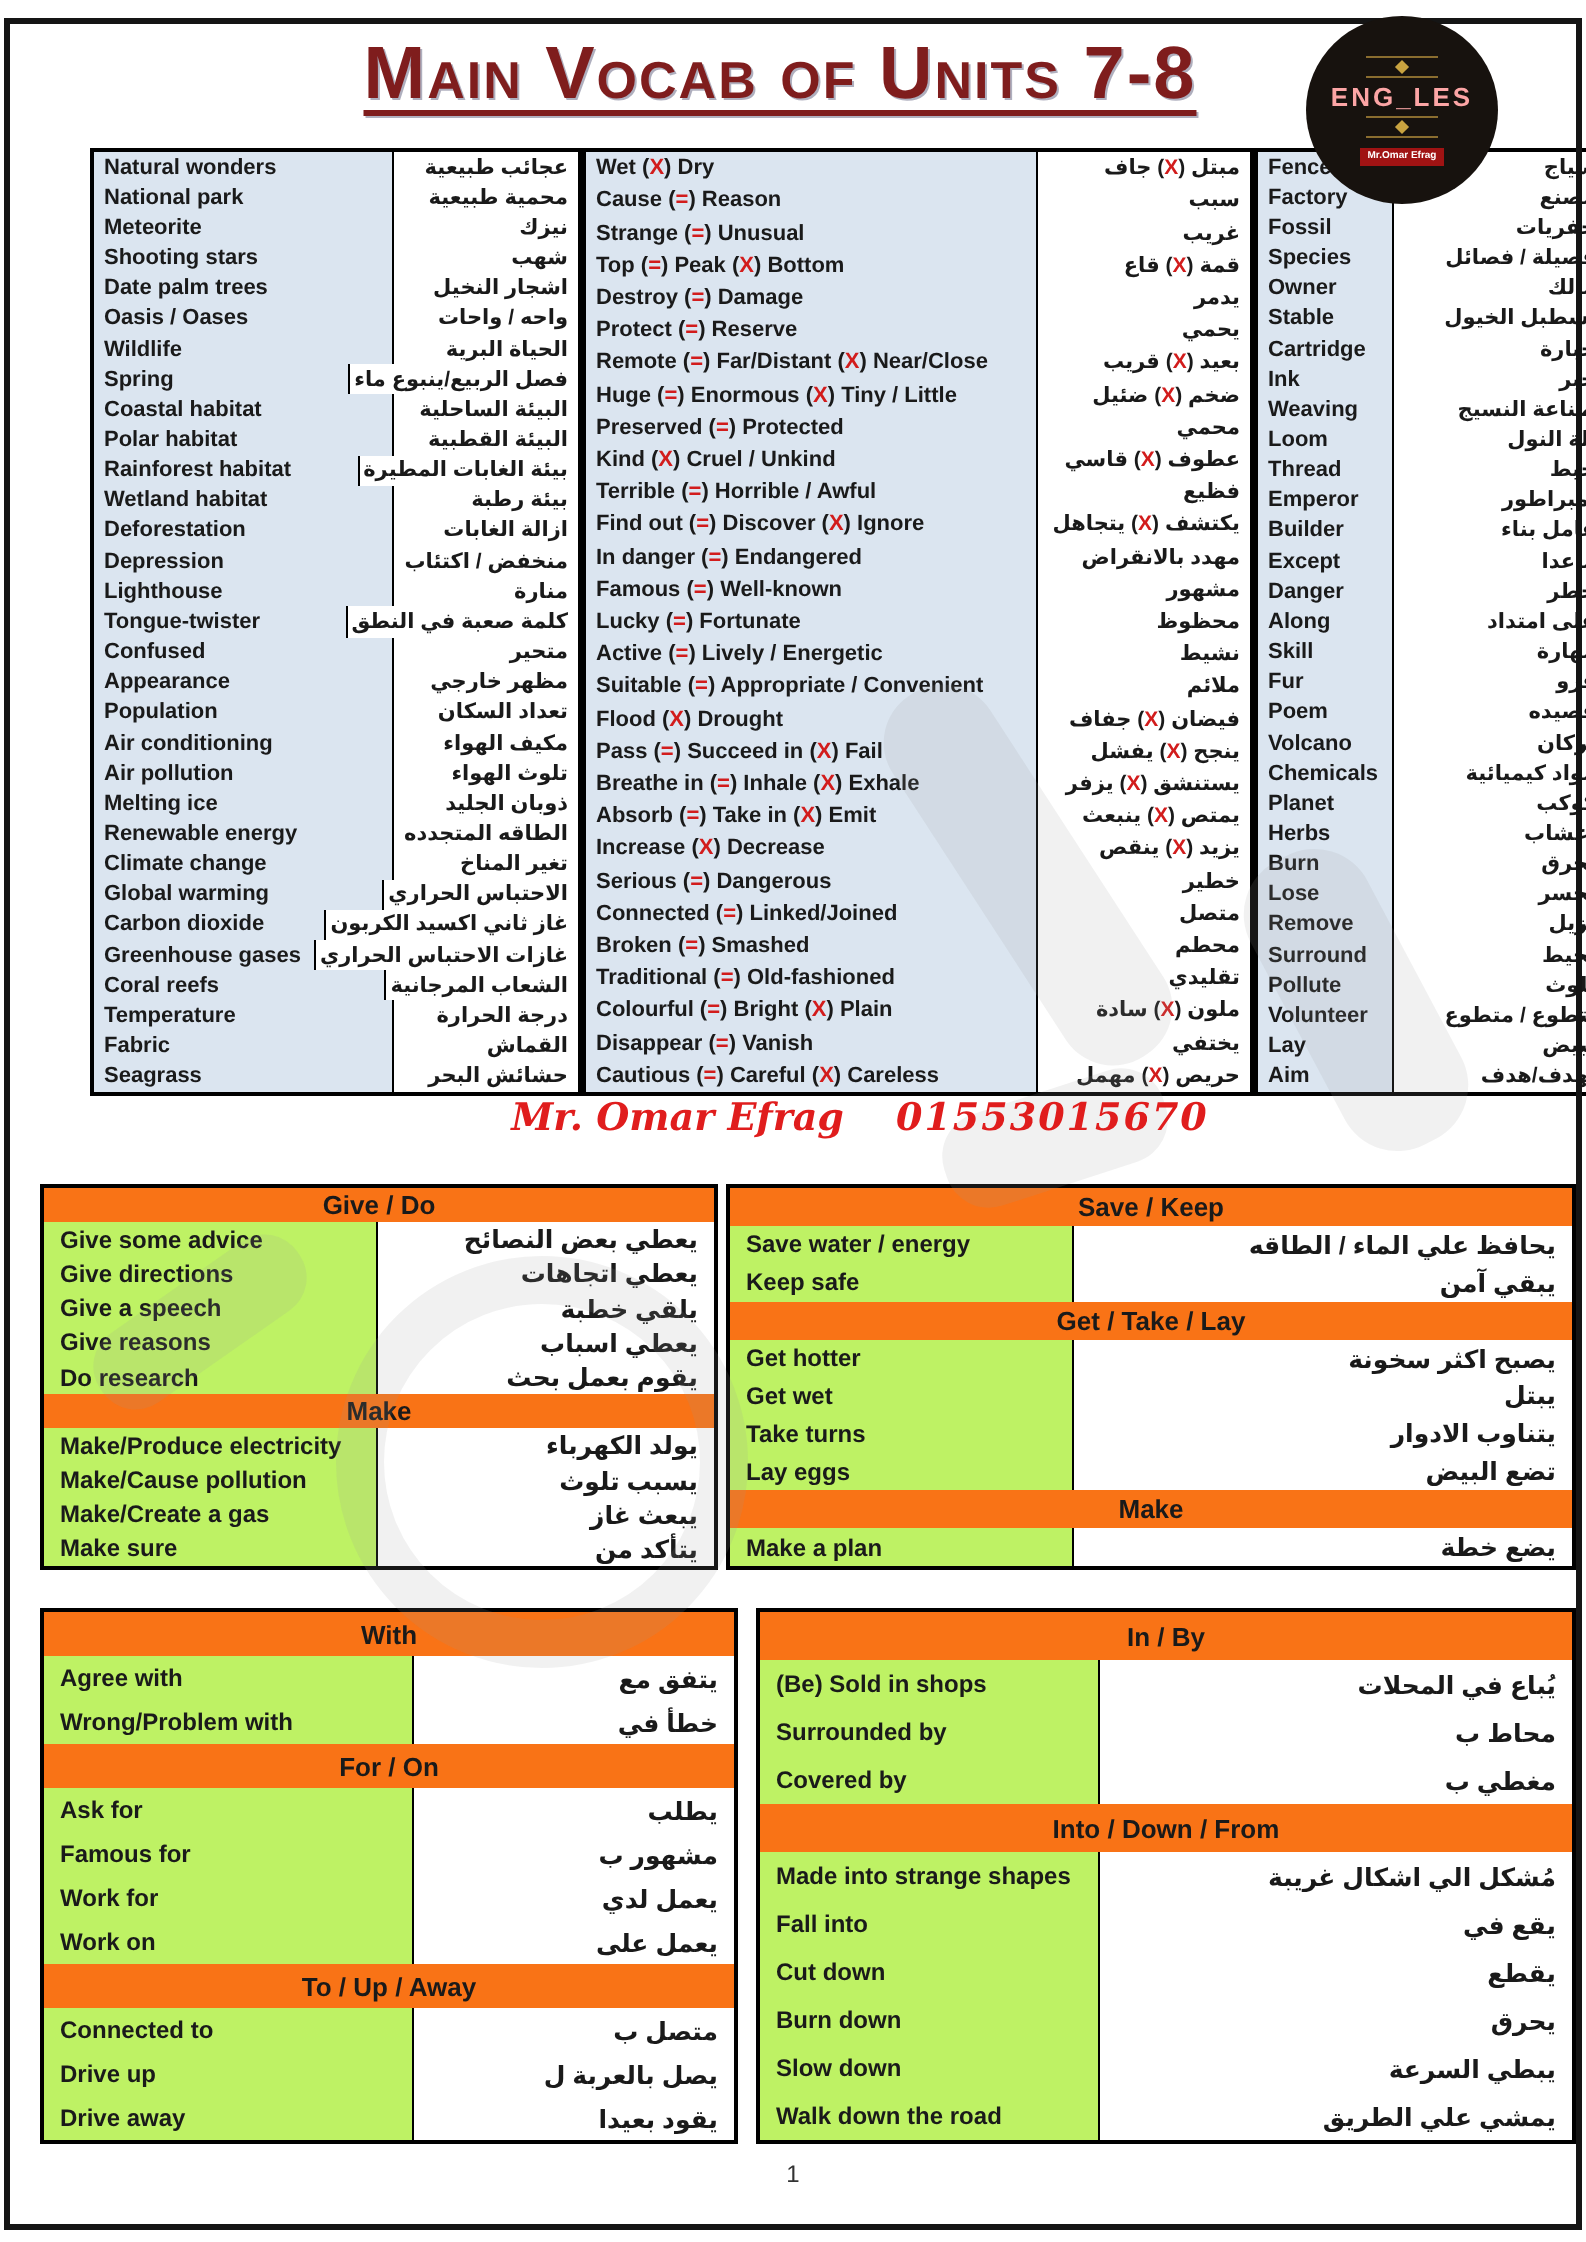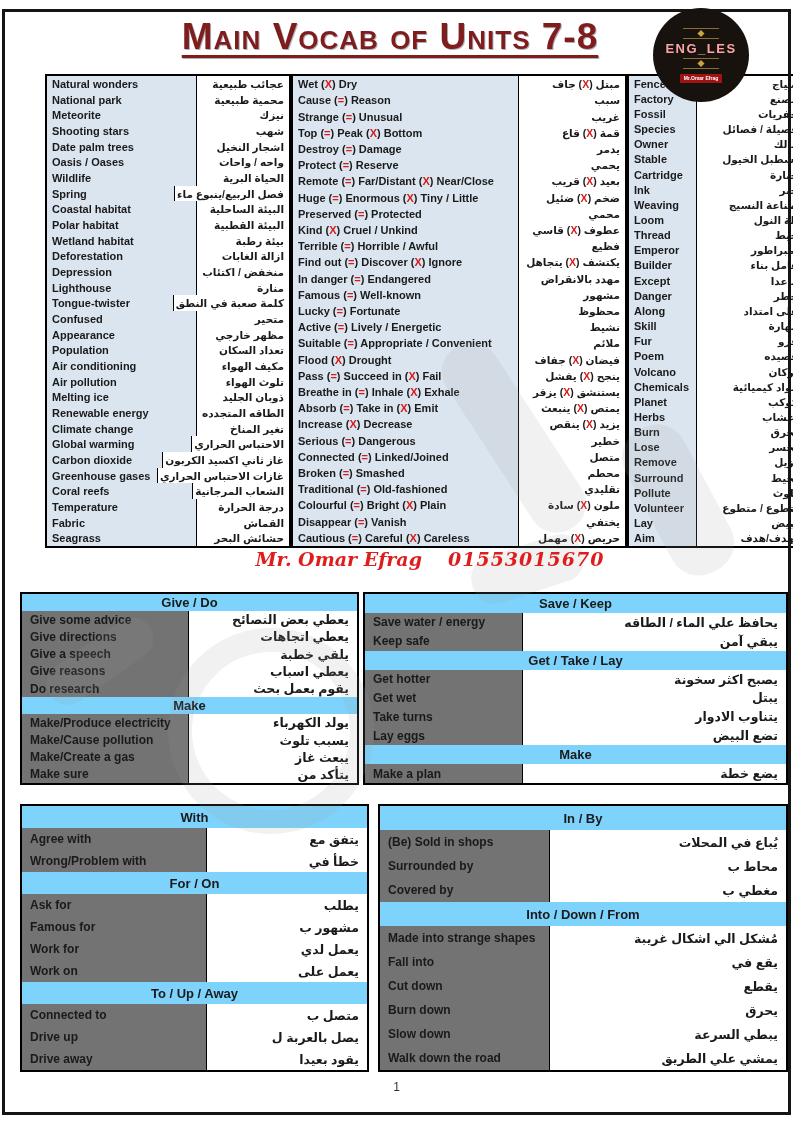--- a/index.html
+++ b/index.html
@@ -129,6 +129,10 @@
           <div class="var">البيئة القطبية</div>
         </div>
         <div class="vrow">
+          <div class="ven">Rainforest habitat</div>
+          <div class="var">بيئة الغابات المطيرة</div>
+        </div>
+        <div class="vrow">
           <div class="ven">Wetland habitat</div>
           <div class="var">بيئة رطبة</div>
         </div>

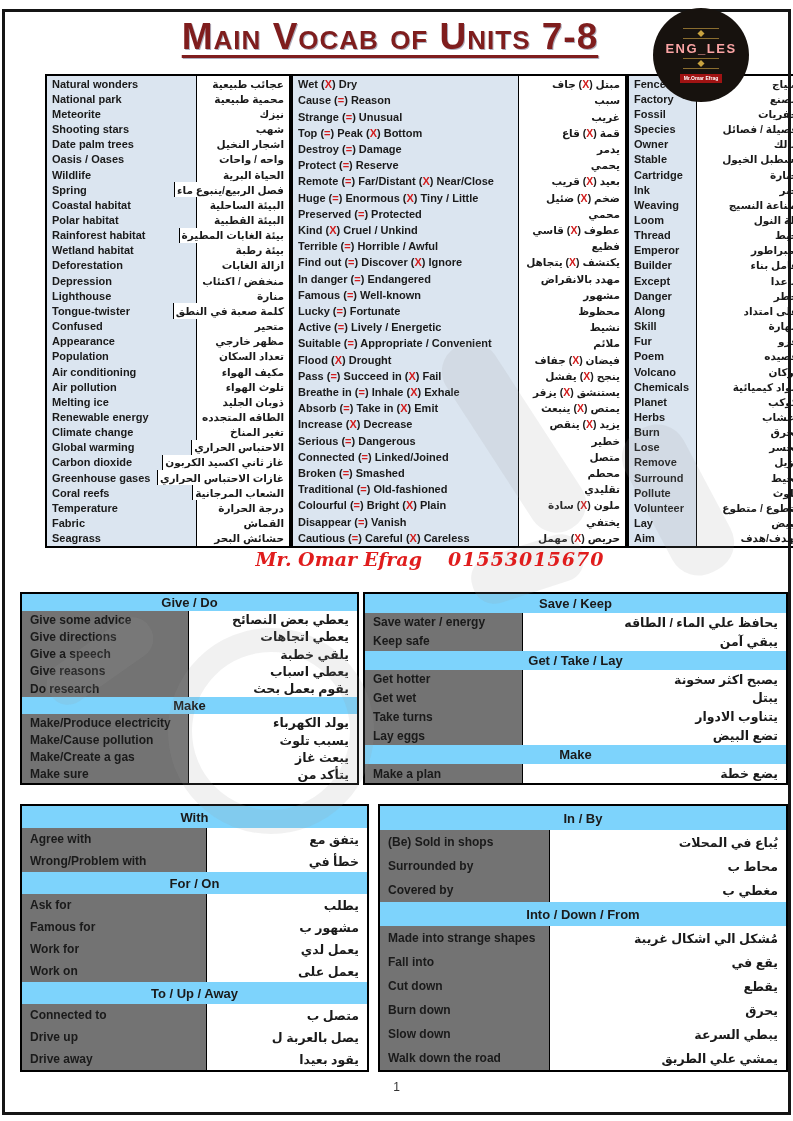--- a/index.html
+++ b/index.html
@@ -44,7 +44,7 @@
   .ctable{border:2px solid #000;display:flex;flex-direction:column;box-sizing:border-box;background:#fff;}
   .t-give{width:339px}.t-save{width:425px}.t-with{width:349px}.t-inby{width:410px}
   .crow{flex:1;display:flex;min-height:0;}
-  .chead{flex:1;background:#7dd3fc;display:flex;align-items:center;justify-content:center;
+  .chead{flex:1;background:#f97316;display:flex;align-items:center;justify-content:center;
          font-weight:bold;font-size:13px;}
   .cen{background:#737373;border-right:1.5px solid #000;display:flex;align-items:center;
        padding-left:8px;font-weight:bold;font-size:12px;white-space:nowrap;box-sizing:border-box;}

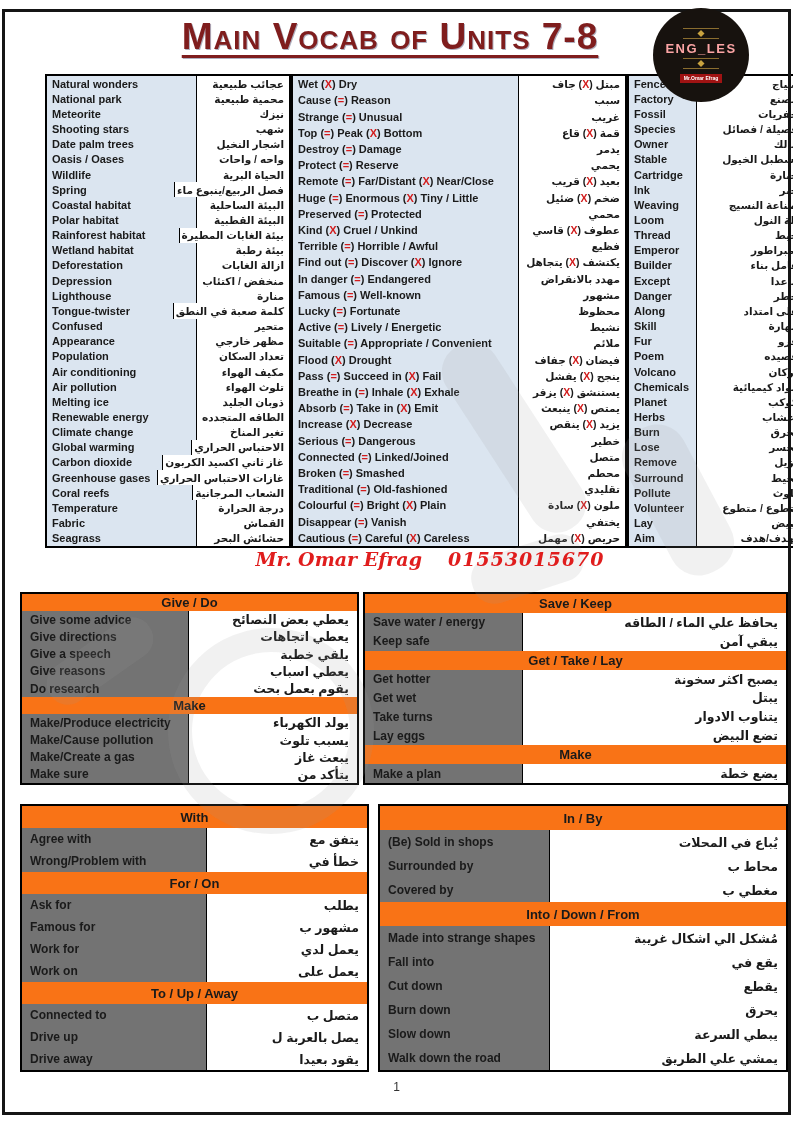--- a/index.html
+++ b/index.html
@@ -46,7 +46,7 @@
   .crow{flex:1;display:flex;min-height:0;}
   .chead{flex:1;background:#f97316;display:flex;align-items:center;justify-content:center;
          font-weight:bold;font-size:13px;}
-  .cen{background:#737373;border-right:1.5px solid #000;display:flex;align-items:center;
+  .cen{background:#bef264;border-right:1.5px solid #000;display:flex;align-items:center;
        padding-left:8px;font-weight:bold;font-size:12px;white-space:nowrap;box-sizing:border-box;}
   .t-give .cen{width:167px}.t-save .cen{width:158px}.t-with .cen{width:185px}.t-inby .cen{width:170px}
   .car{flex:1;display:flex;align-items:center;direction:rtl;padding-right:8px;

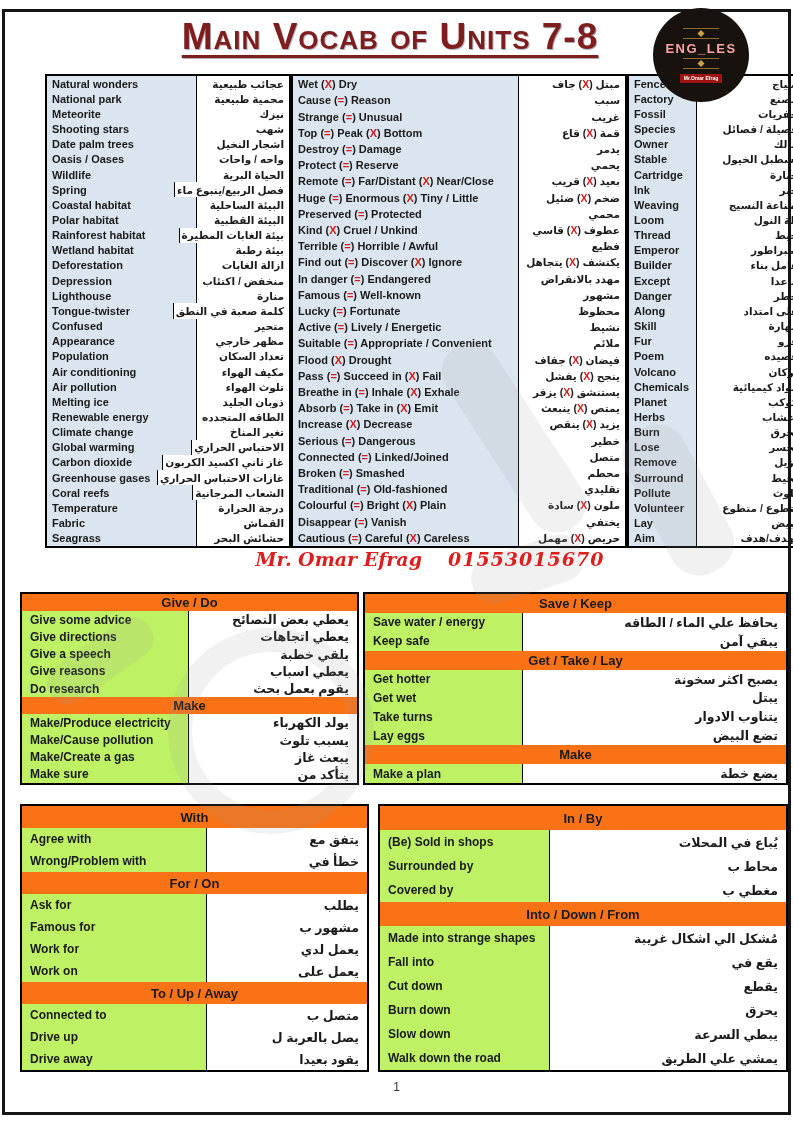--- a/index.html
+++ b/index.html
@@ -48,7 +48,7 @@
          font-weight:bold;font-size:13px;}
   .cen{background:#bef264;border-right:1.5px solid #000;display:flex;align-items:center;
        padding-left:8px;font-weight:bold;font-size:12px;white-space:nowrap;box-sizing:border-box;}
-  .t-give .cen{width:167px}.t-save .cen{width:158px}.t-with .cen{width:185px}.t-inby .cen{width:170px}
+  .t-give .cen{width:167px}.t-save .cen{width:172px}.t-with .cen{width:185px}.t-inby .cen{width:170px}
   .car{flex:1;display:flex;align-items:center;direction:rtl;padding-right:8px;
        font-weight:bold;font-size:12.5px;white-space:nowrap;padding-left:16px;}
   

